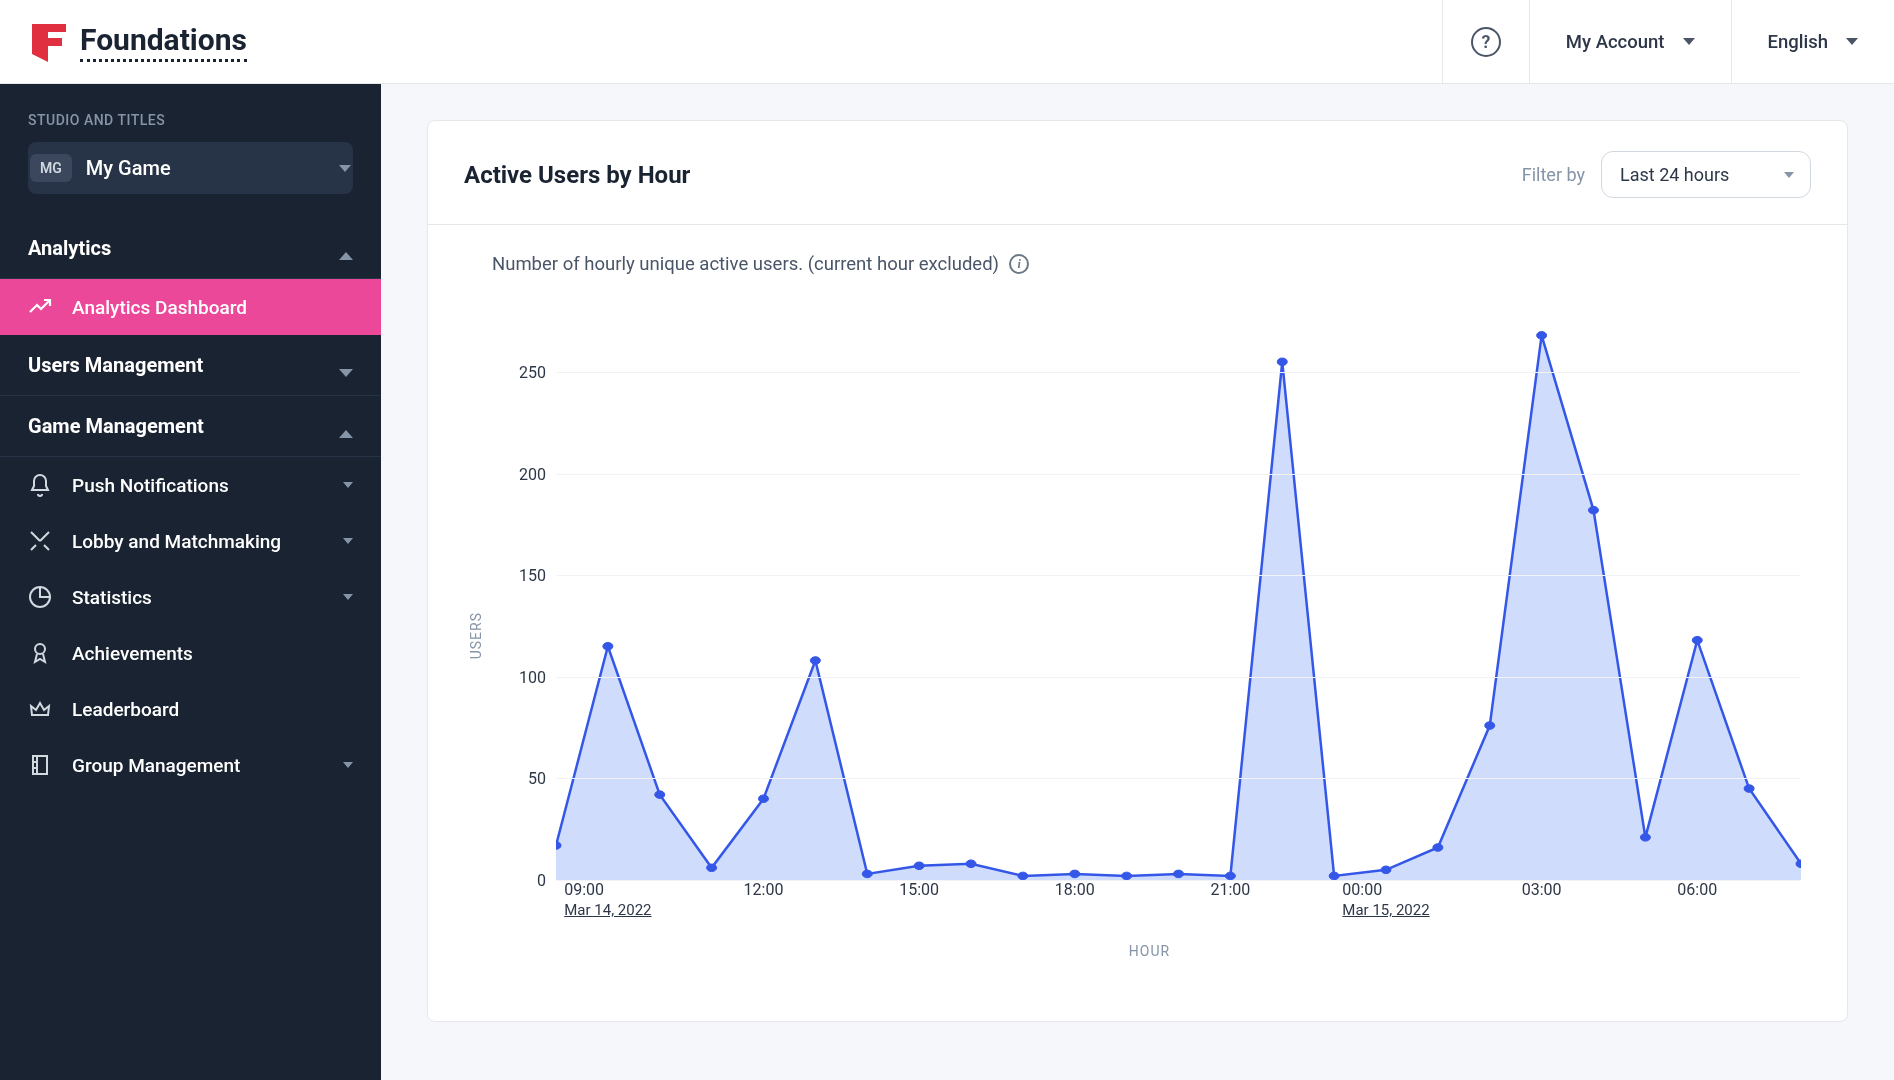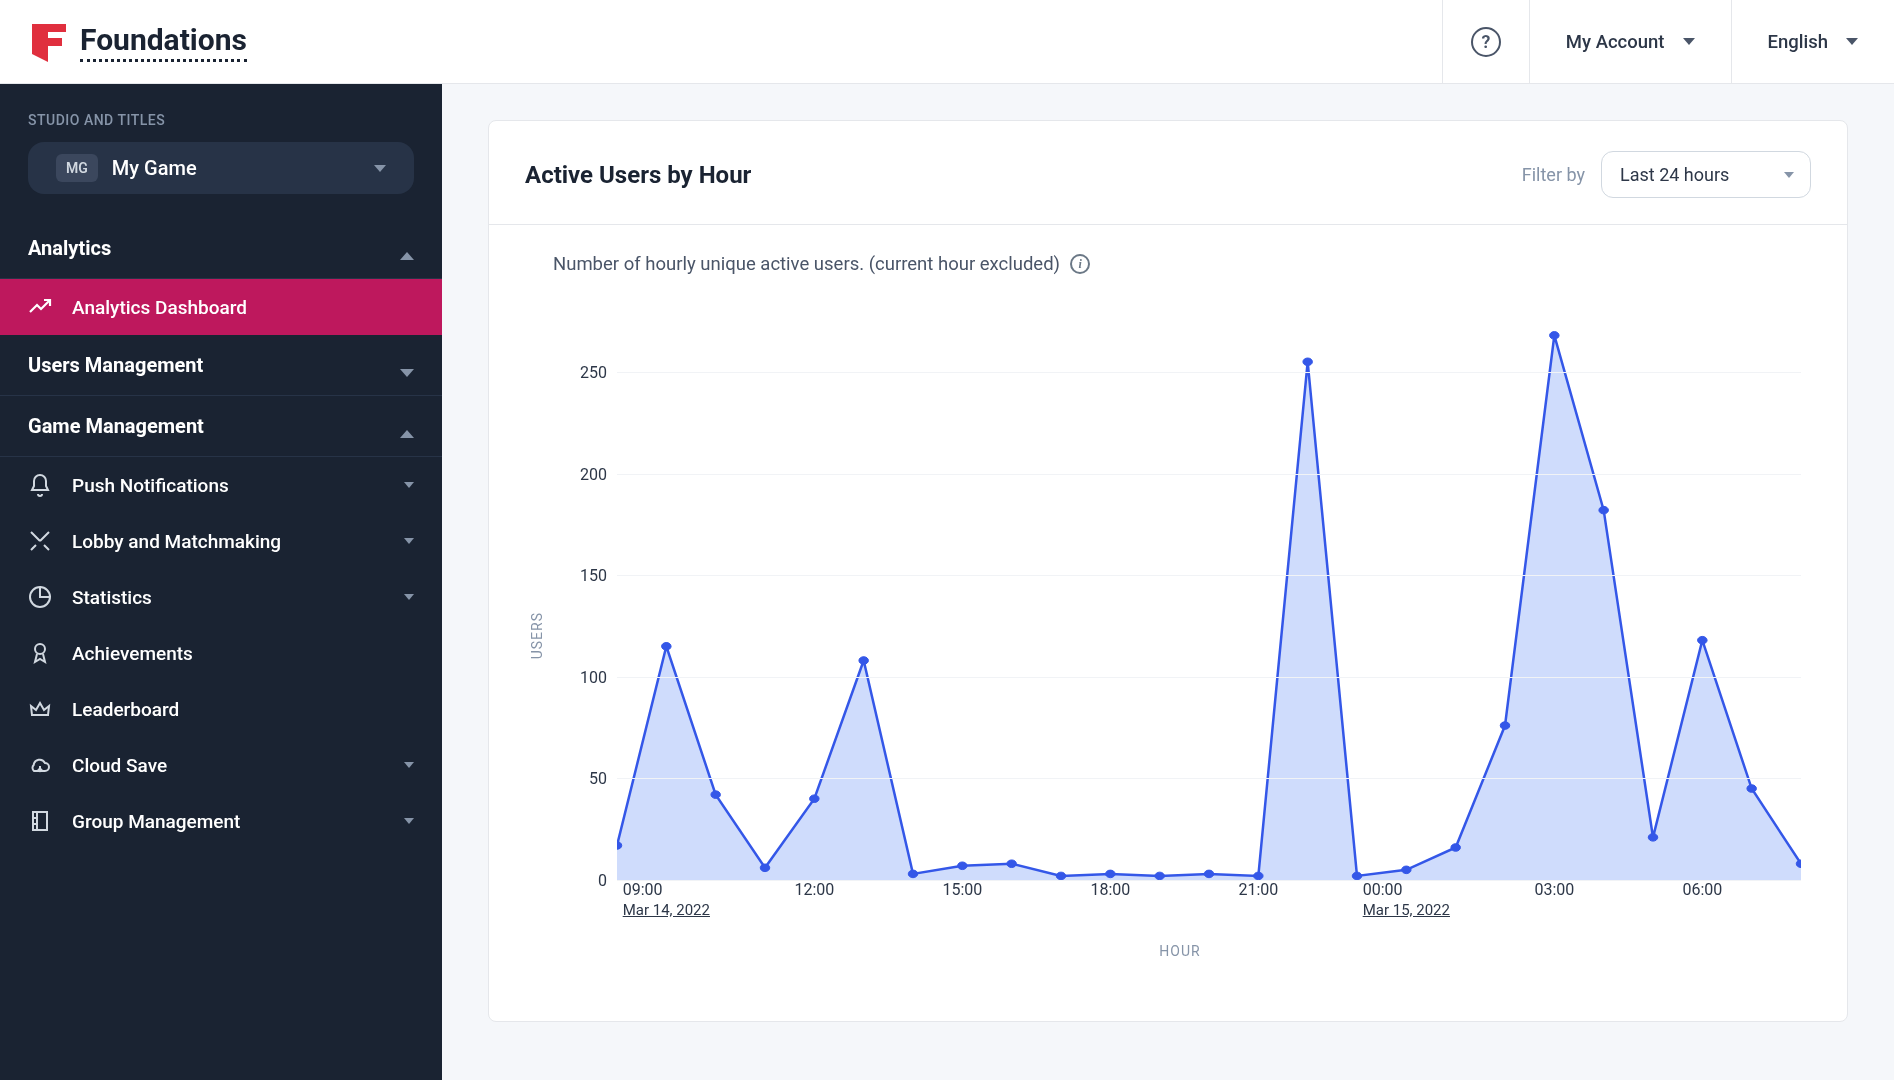--- a/index.html
+++ b/index.html
@@ -82,7 +82,7 @@
     }
 
     .sidebar {
-      width: 442px;
+      width: 381px;
       background: #1a2332;
       color: #ffffff;
       padding: 28px 0 0 0;

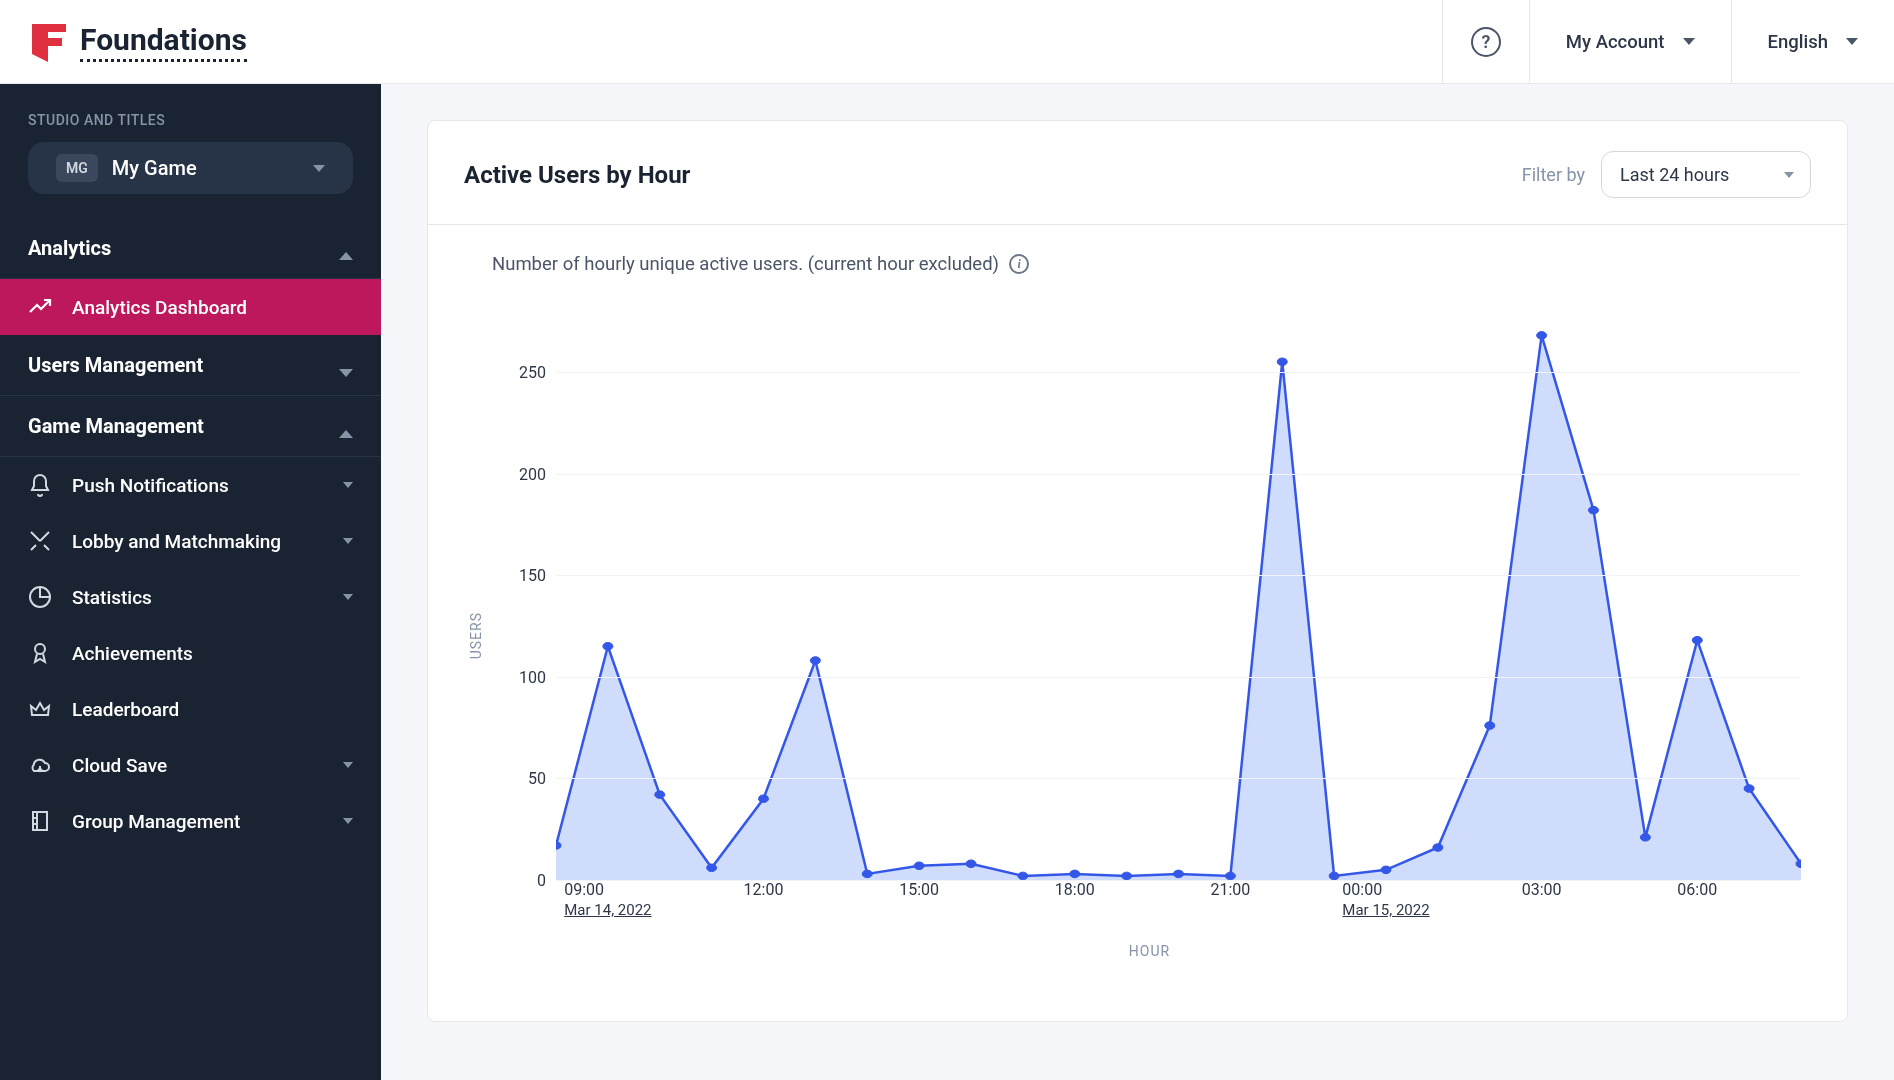--- a/index.html
+++ b/index.html
@@ -98,10 +98,10 @@
     .game-selector {
       margin: 0 28px 24px 28px;
       background: #273347;
-      border-radius: 16px;
-      display: flex;
-      align-items: center;
-      padding: 12px 28px;
+      border-radius: 8px;
+      display: flex;
+      align-items: center;
+      padding: 12px 2px;
       gap: 14px;
       cursor: pointer;
       justify-content: space-between;

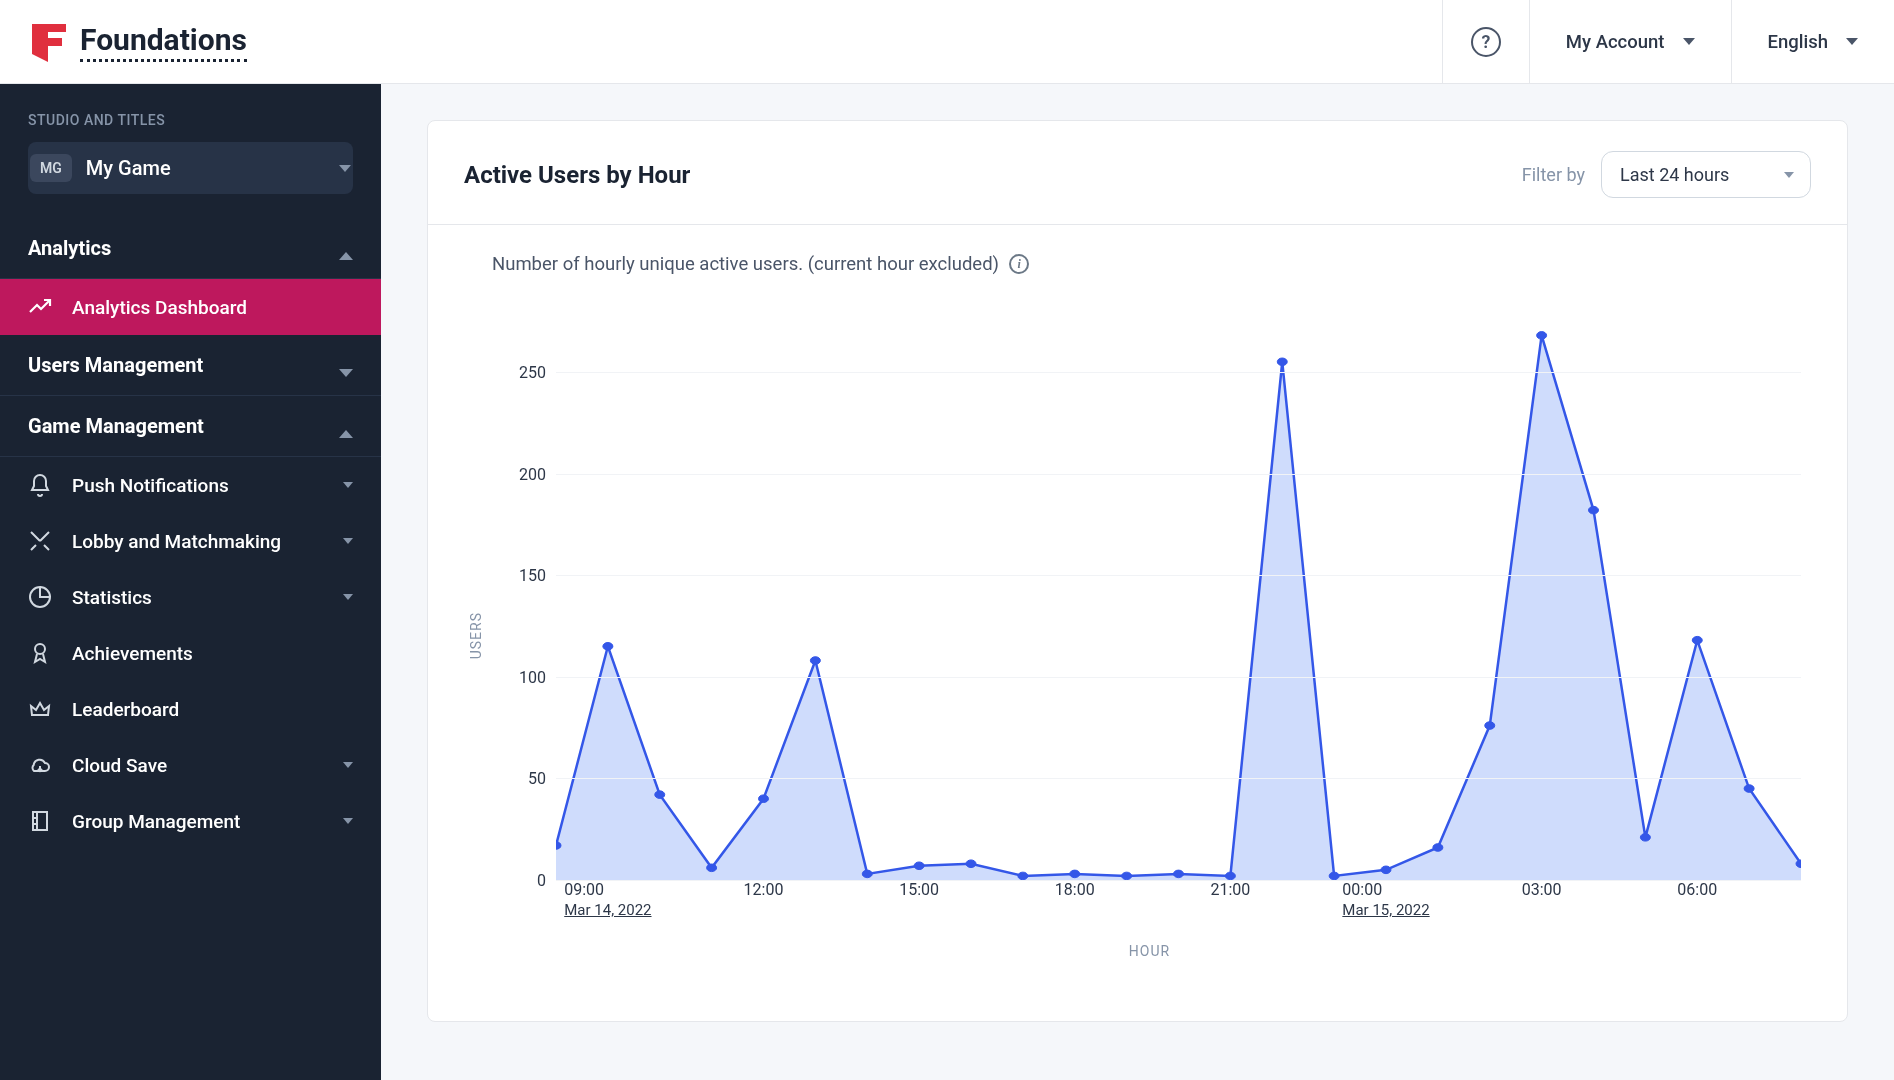--- a/index.html
+++ b/index.html
@@ -160,7 +160,7 @@
       color: #ffffff;
     }
     .nav-item.active {
-      background: #be185d;
+      background: #ec4899;
       color: #ffffff;
     }
     .nav-icon {

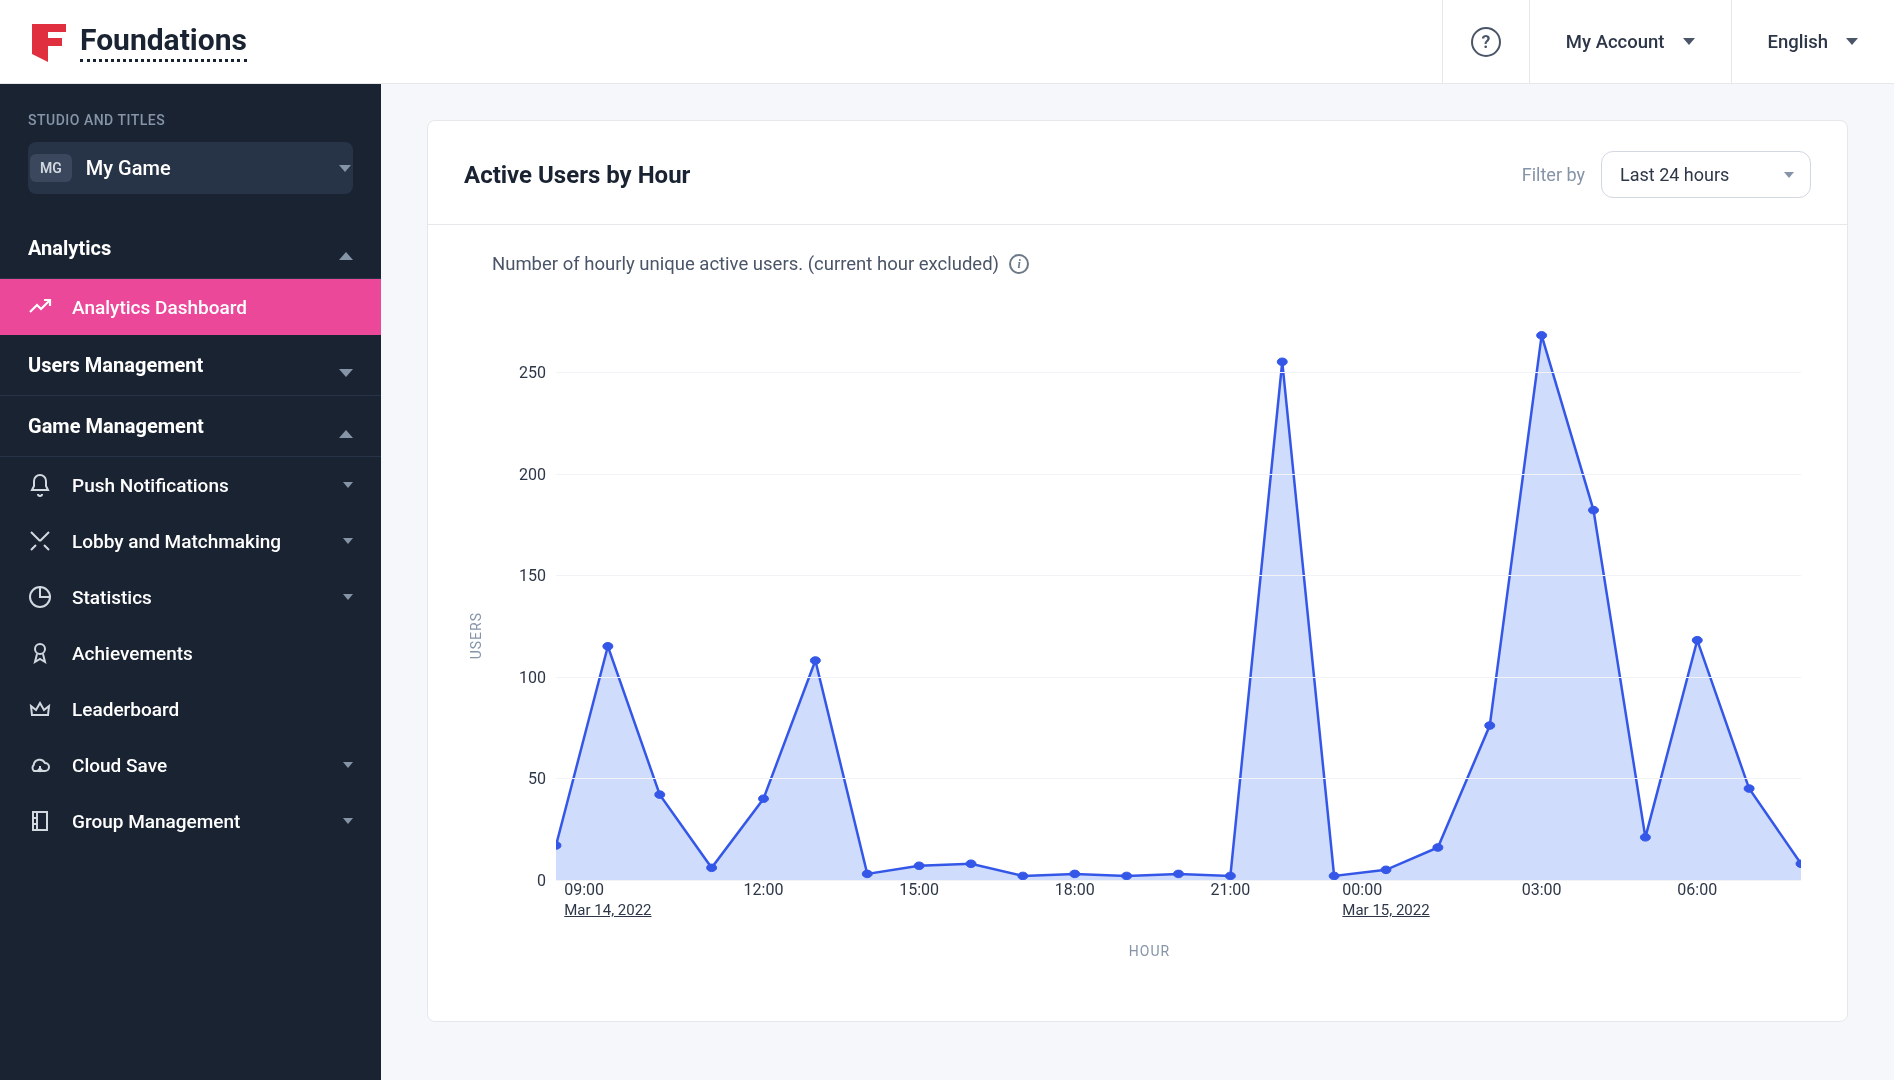--- a/index.html
+++ b/index.html
@@ -435,16 +435,6 @@
           </svg>
       </span>
       <span>Leaderboard</span>
-    </div>
-    <div class="nav-item">
-      <span class="nav-icon">
-        <svg width="24" height="24" viewBox="0 0 24 24" fill="none" stroke-width="2">
-            <path d="M17 18a4 4 0 000-8 6 6 0 00-11.3 2A4 4 0 006 18h11z"></path>
-            <path d="M12 13v5M10 16l2 2 2-2"></path>
-          </svg>
-      </span>
-      <span>Cloud Save</span>
-      <span class="item-chev"></span>
     </div>
     <div class="nav-item">
       <span class="nav-icon">

